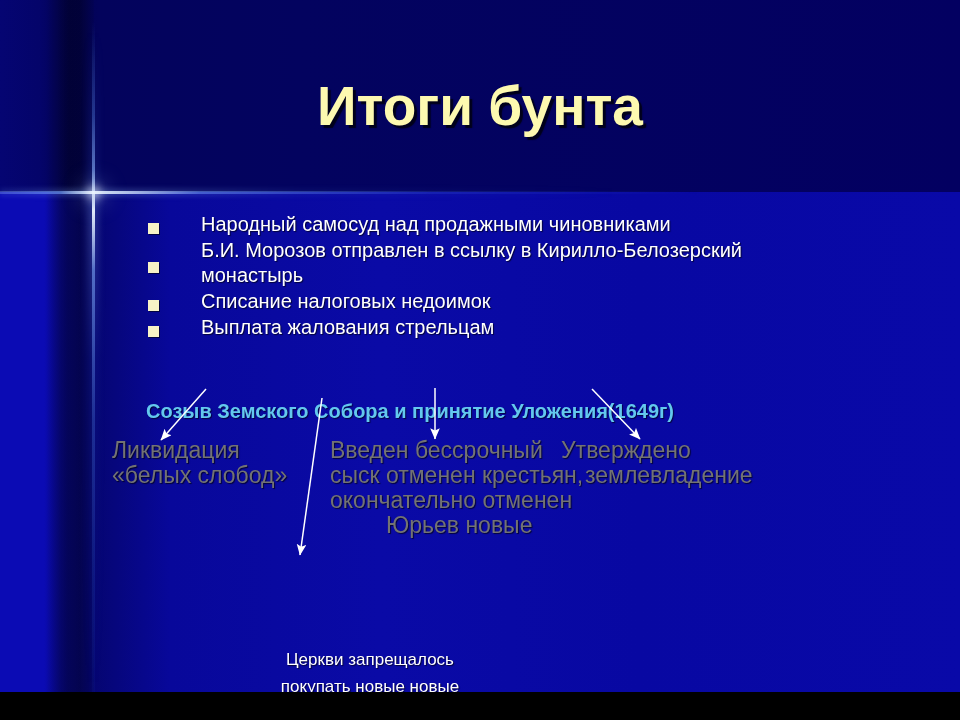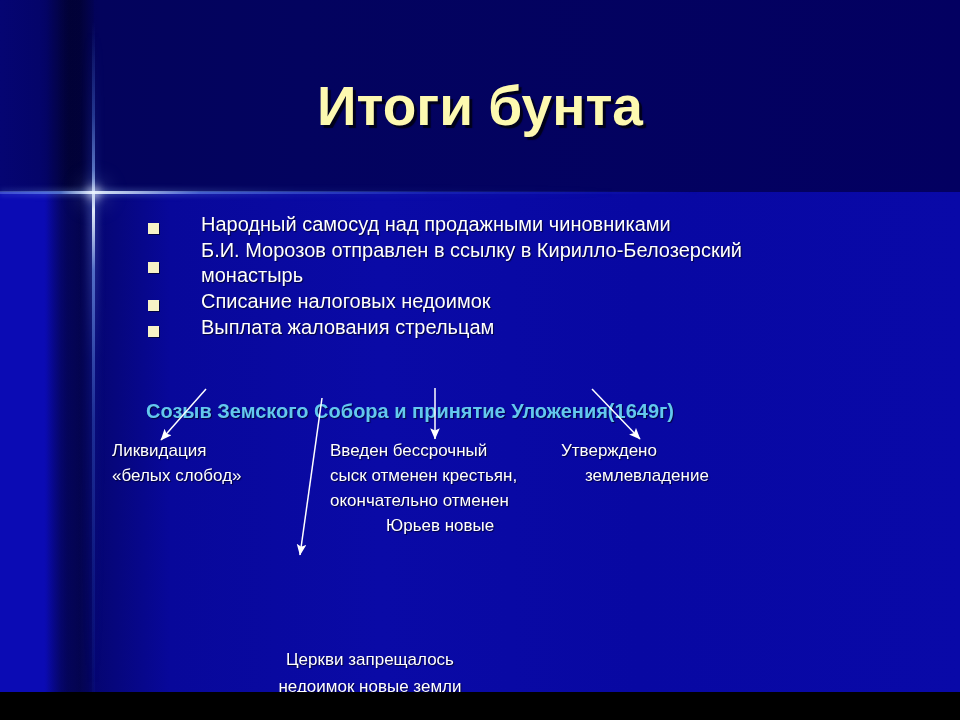--- a/index.html
+++ b/index.html
@@ -206,9 +206,9 @@
   
   .col {
     position: absolute;
-    font-size: 17px;
+    font-size: 23px;
     line-height: 25px;
-    color: #ffffff;
+    color: #737373;
     text-shadow: 1px 1px 1px rgba(0,0,0,0.65);
     white-space: nowrap;
   }

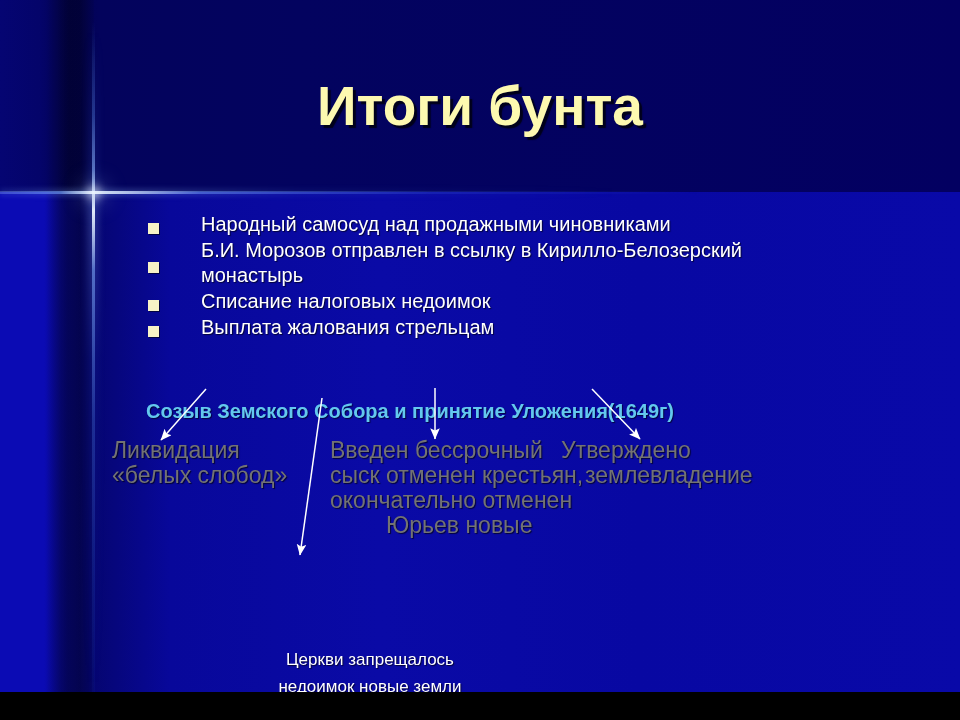--- a/index.html
+++ b/index.html
@@ -309,7 +309,7 @@
 
   <div class="bottom-block">
     <div>Церкви запрещалось</div>
-    <div>недоимок новые земли</div>
+    <div>покупать новые новые</div>
   </div>
 
 </div>

